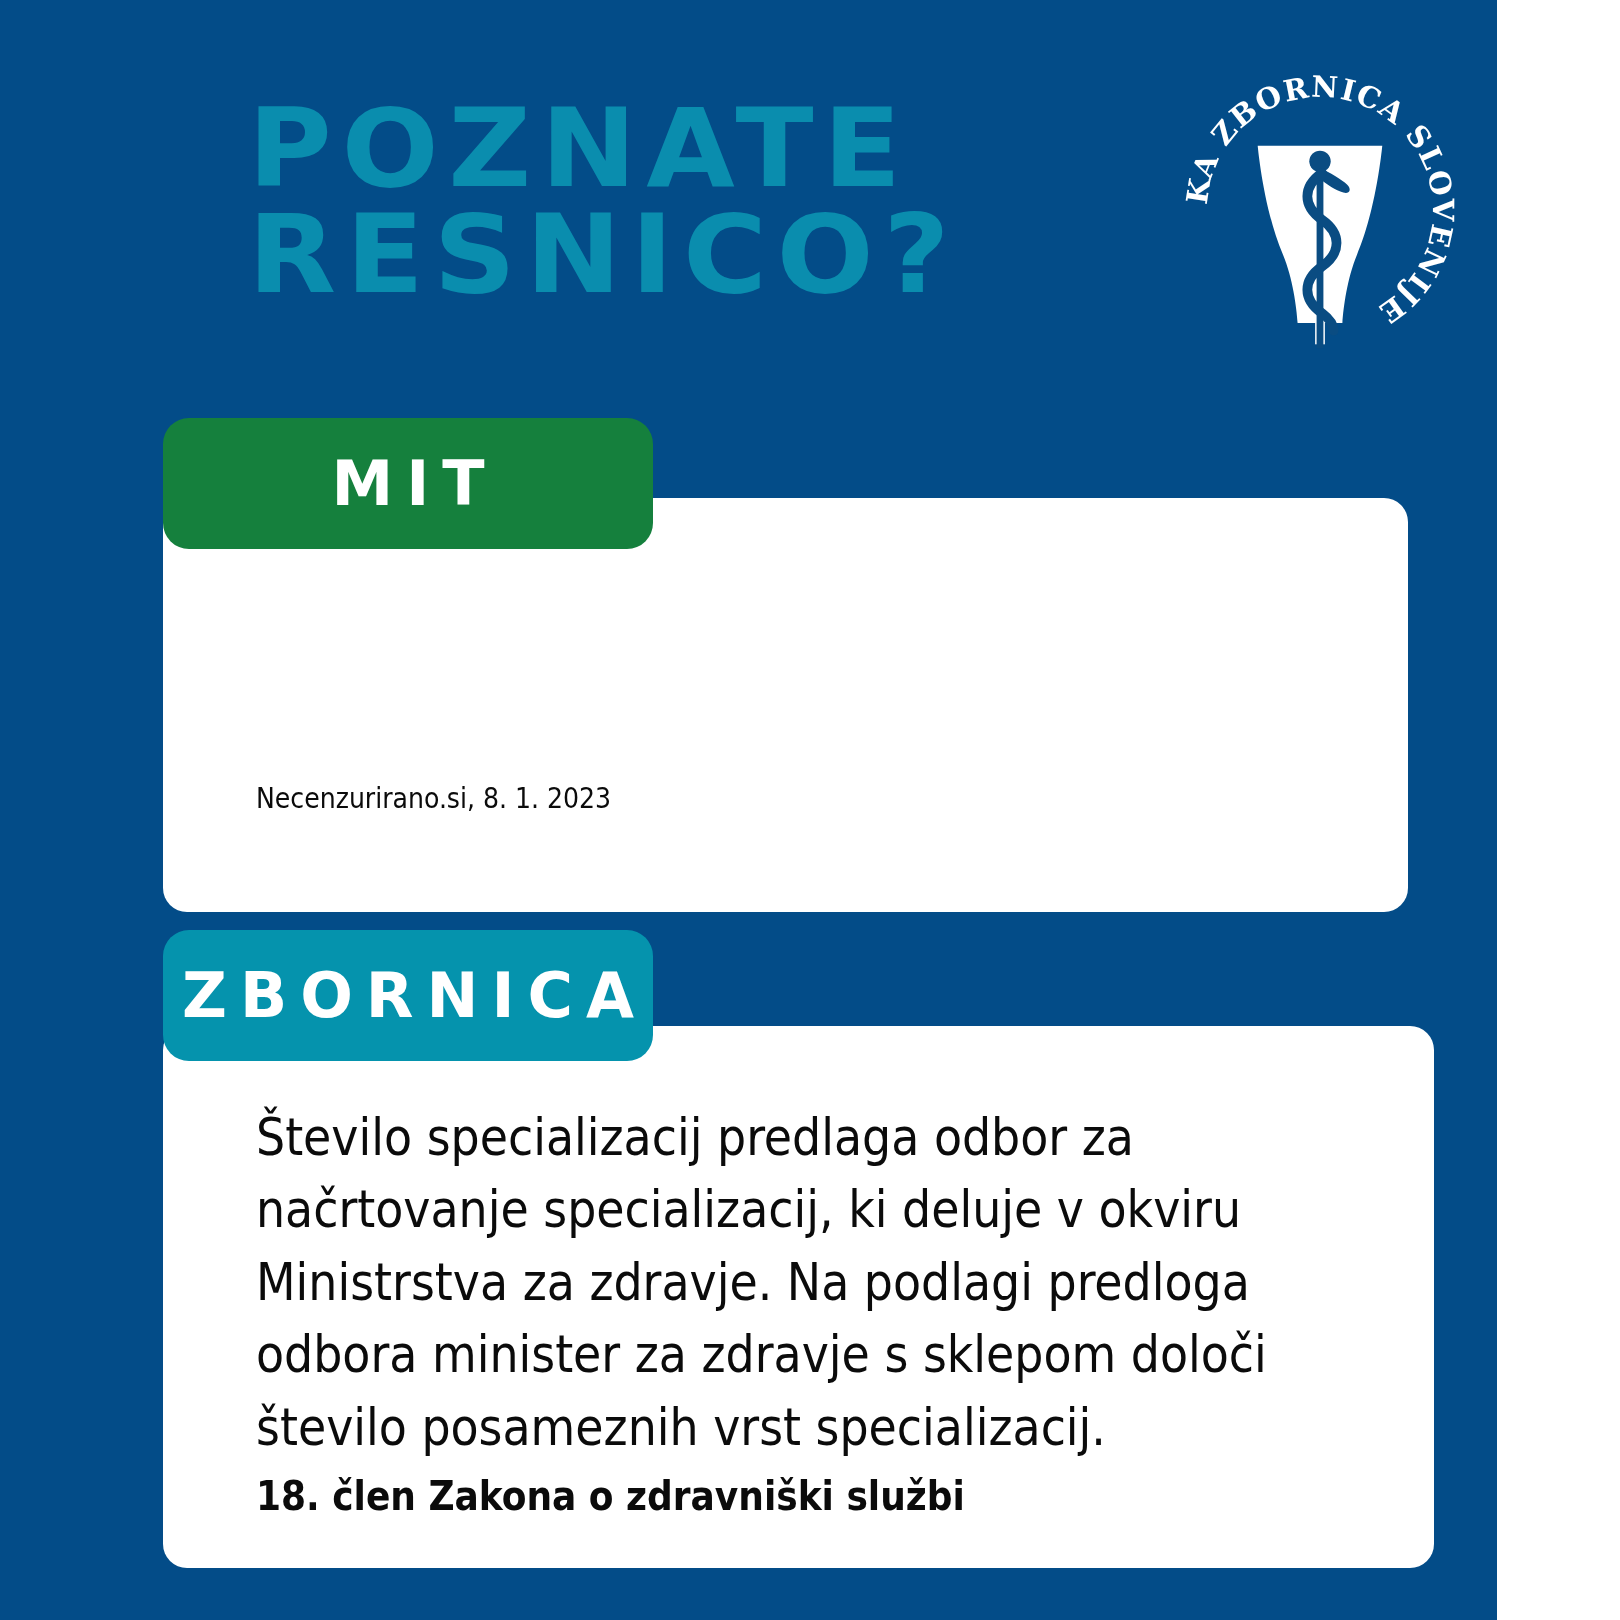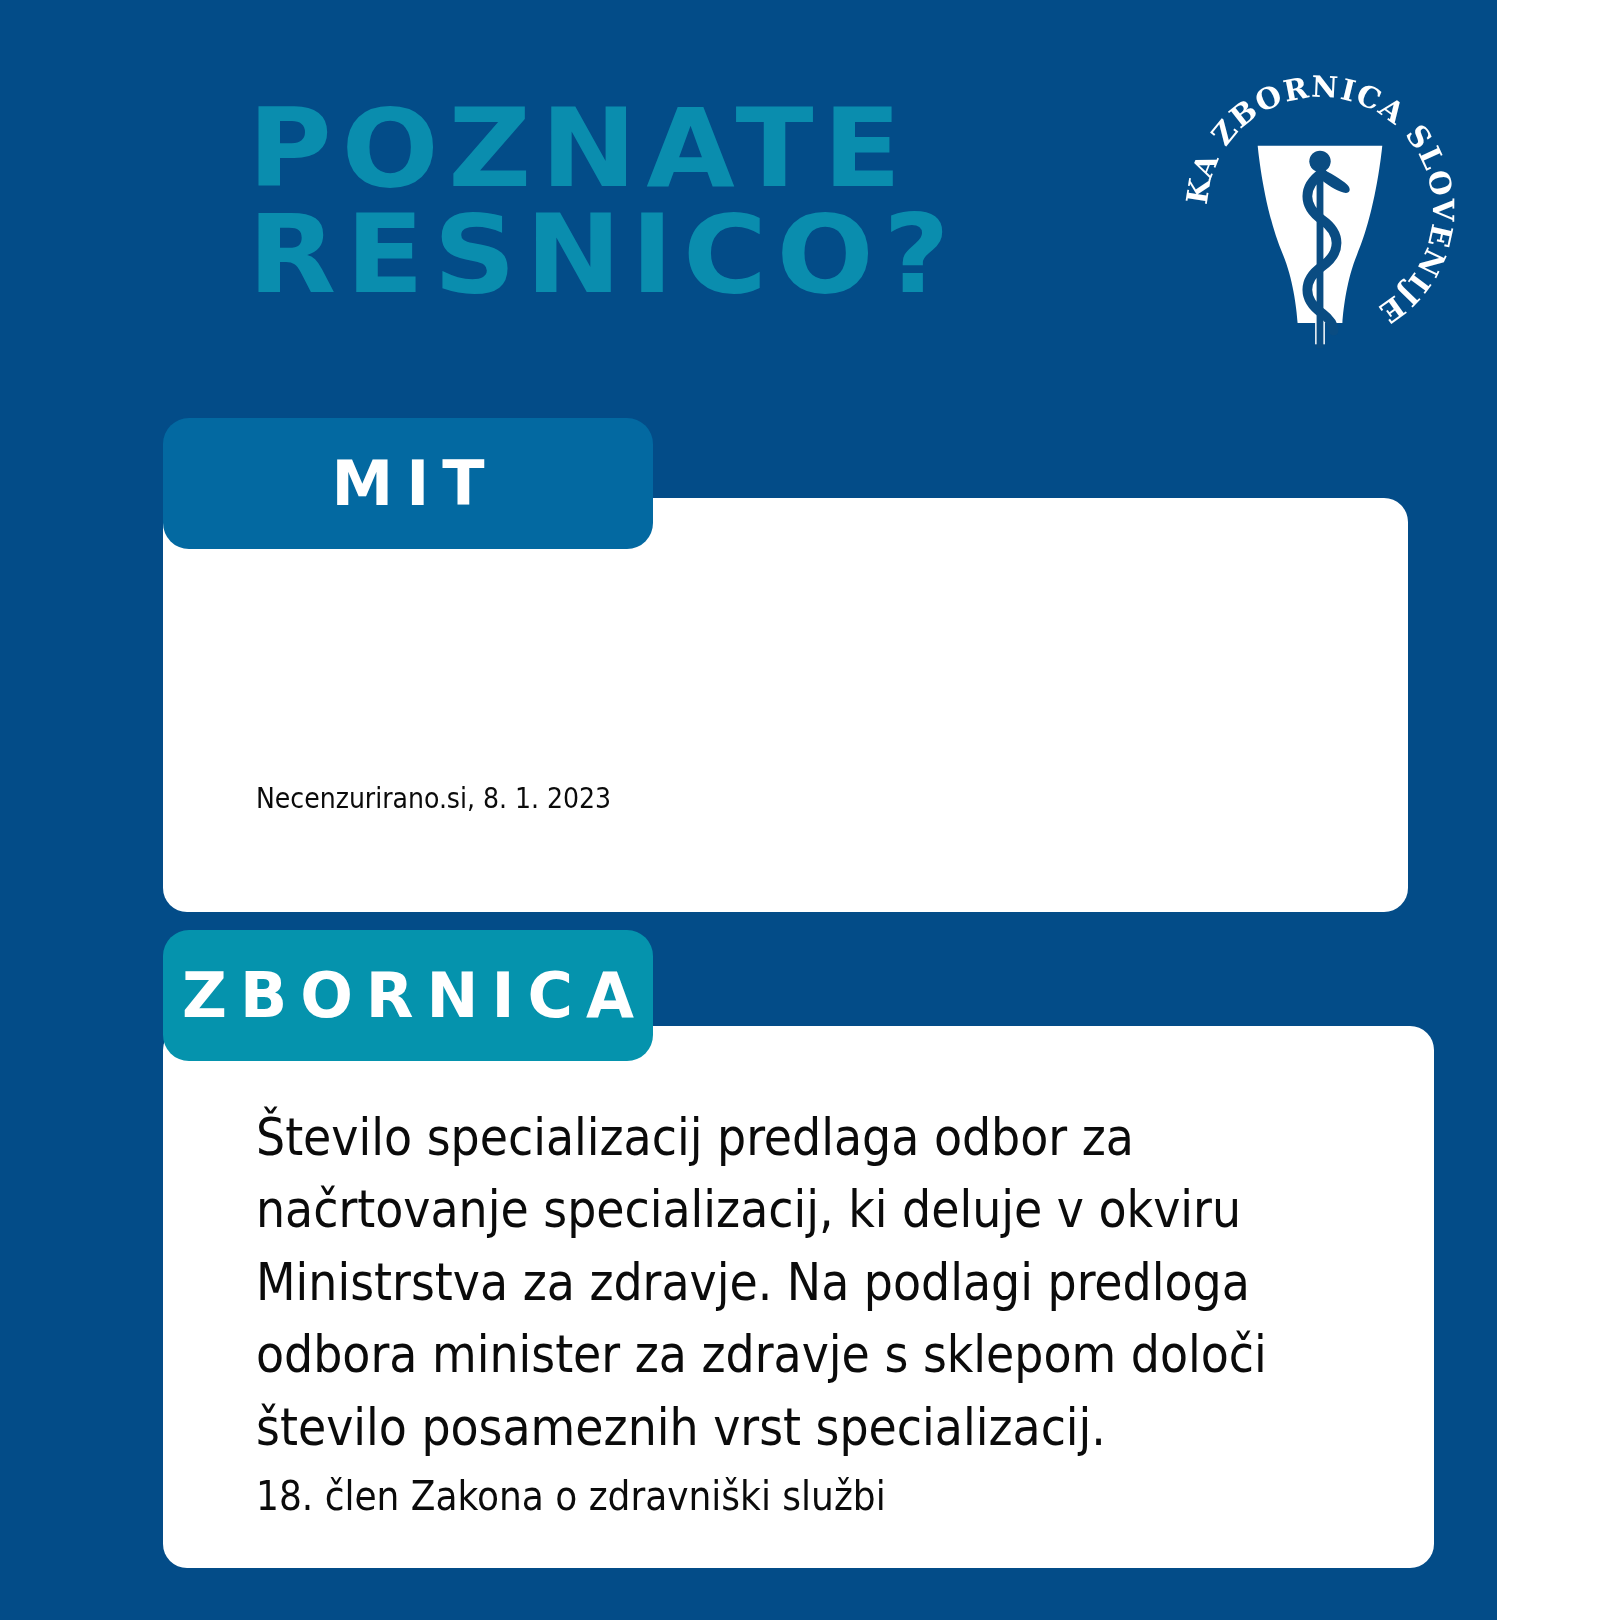--- a/index.html
+++ b/index.html
@@ -68,7 +68,7 @@
   }
   #badge-mit {
     top: 418px;
-    background: #0369a1;
+    background: #15803d;
     padding-left: 13px;
   }
   #badge-dejstvo {

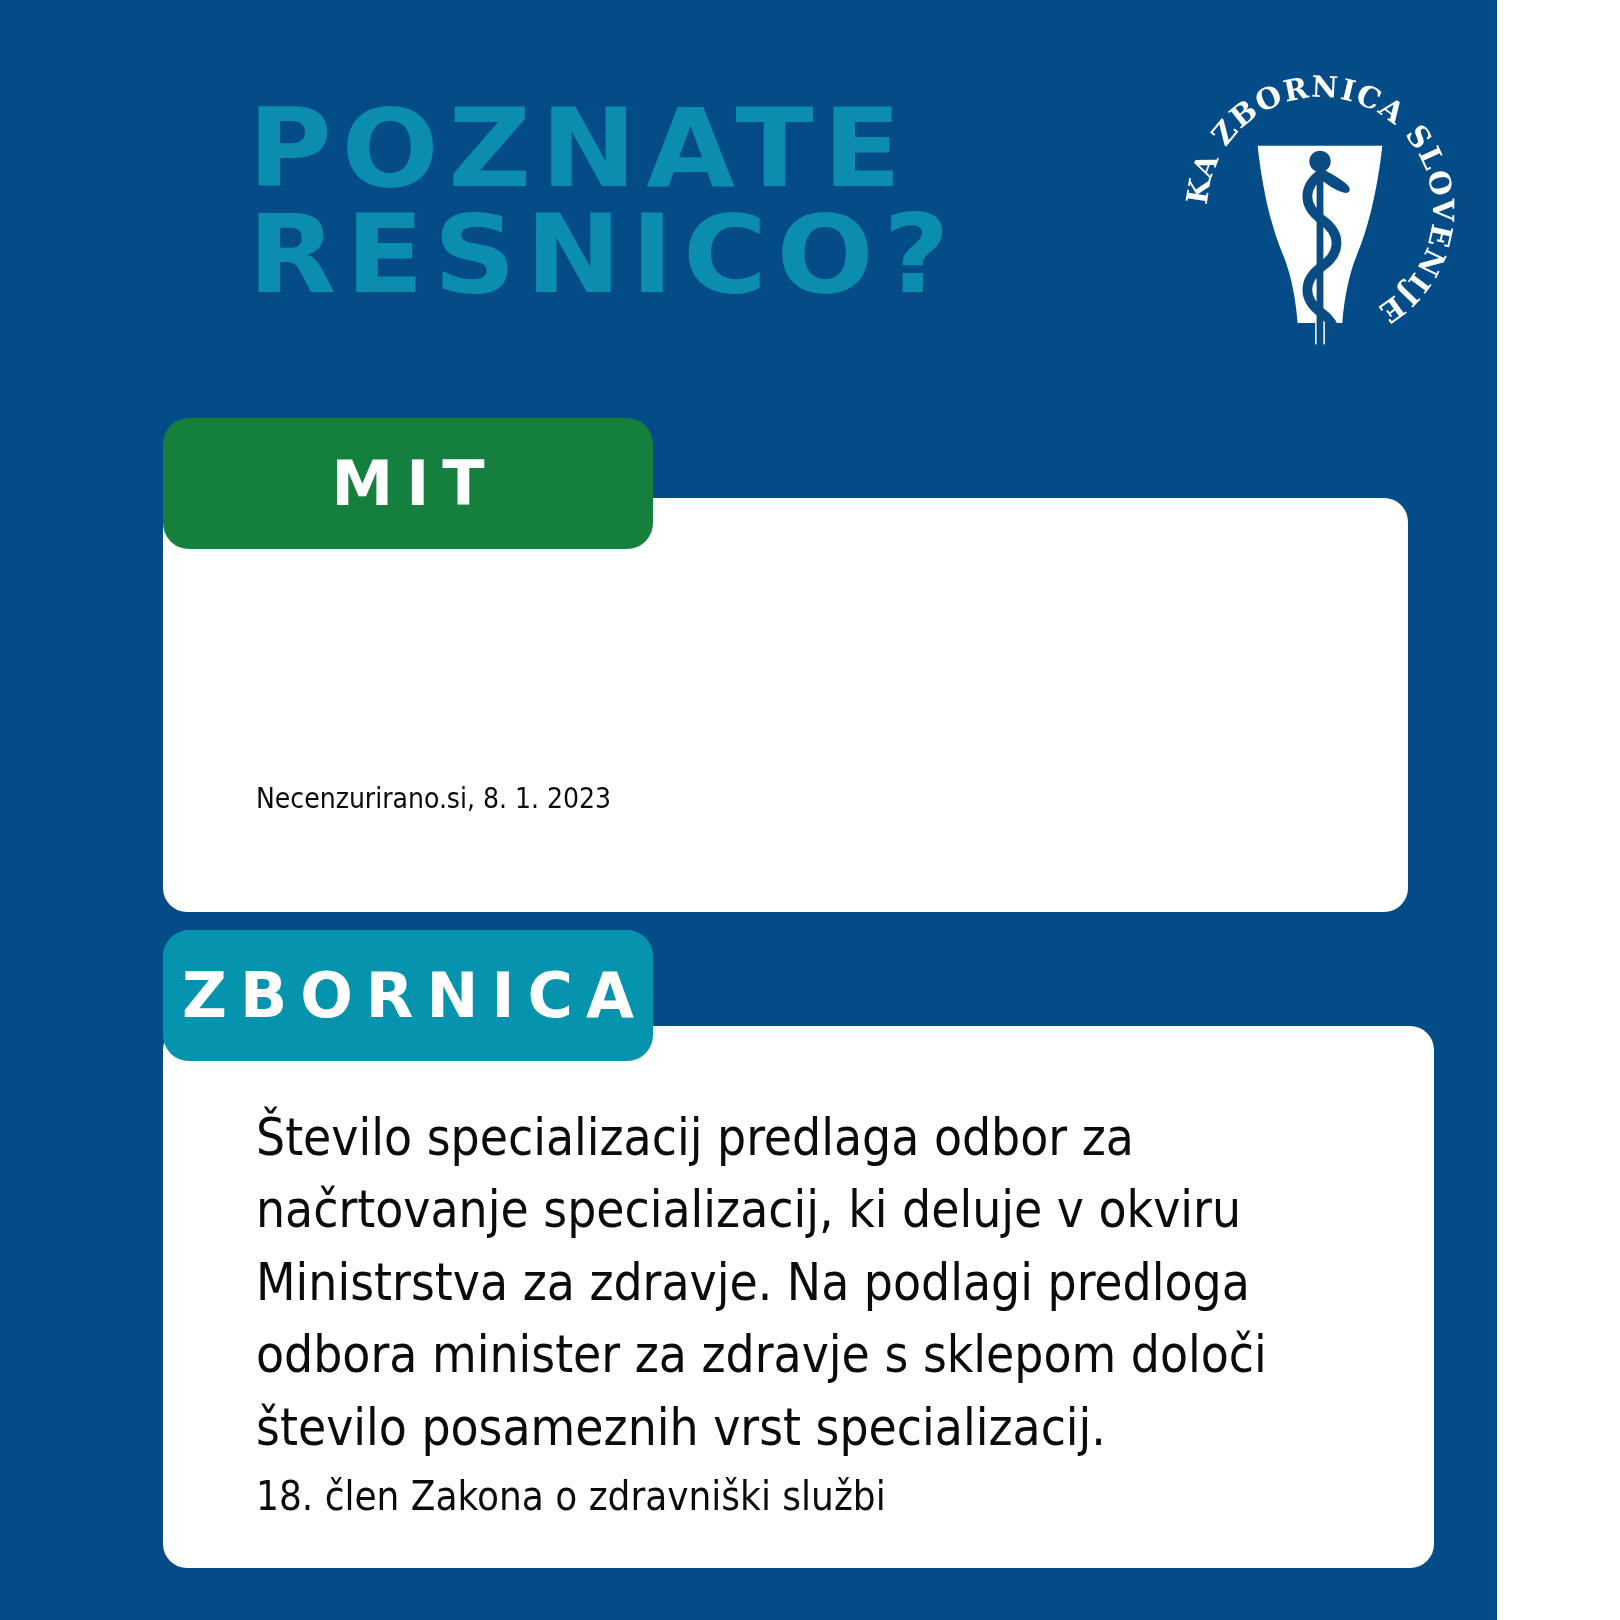--- a/index.html
+++ b/index.html
@@ -110,7 +110,7 @@
   #card-mit .card-source    { top: 281px; width: 1000px; font-size: 28px; }
 
   #card-dejstvo .card-statement { top: 76px;  width: 1090px; font-size: 51px; }
-  #card-dejstvo .card-source    { top: 442px; width: 1050px; font-size: 40px; }
+  #card-dejstvo .card-source    { top: 442px; width: 1050px; font-size: 40px; font-weight: bold; }
 </style>
 </head>
 <body>

